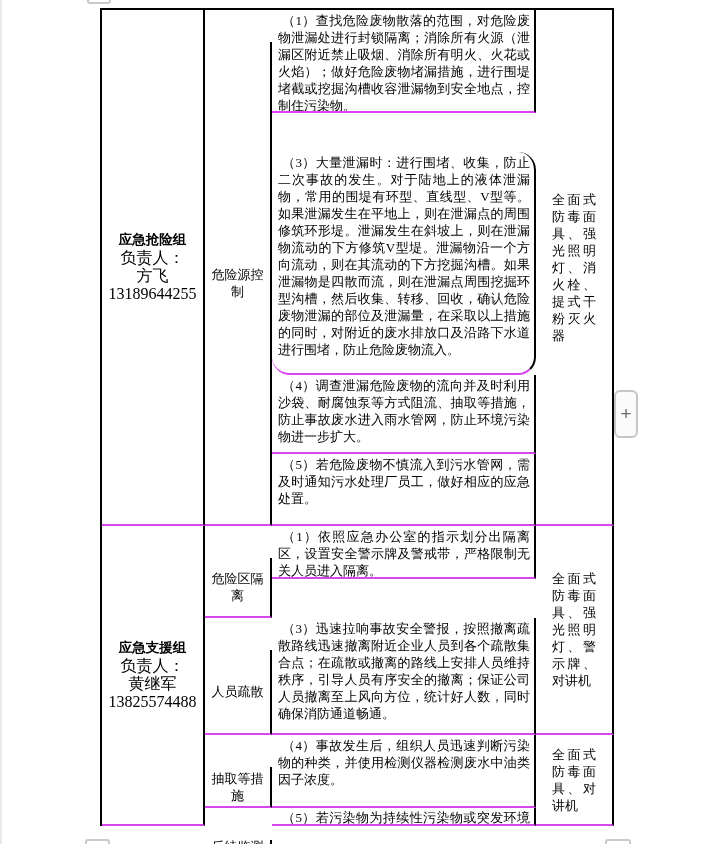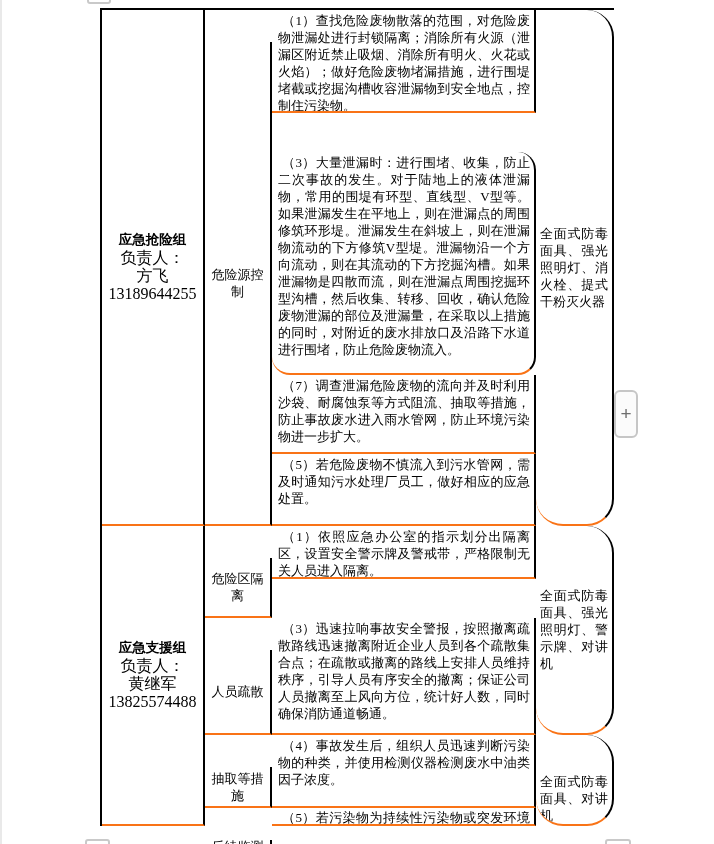--- a/index.html
+++ b/index.html
@@ -17,7 +17,7 @@
     background:#fff;
   }
   .cell{
-    border-right:2px solid #000;border-bottom:2px solid #f97316;
+    border-right:2px solid #000;border-bottom:2px solid #d946ef;
     background:#fff;overflow:hidden;box-sizing:border-box;
     font-size:13px;line-height:17px;
   }

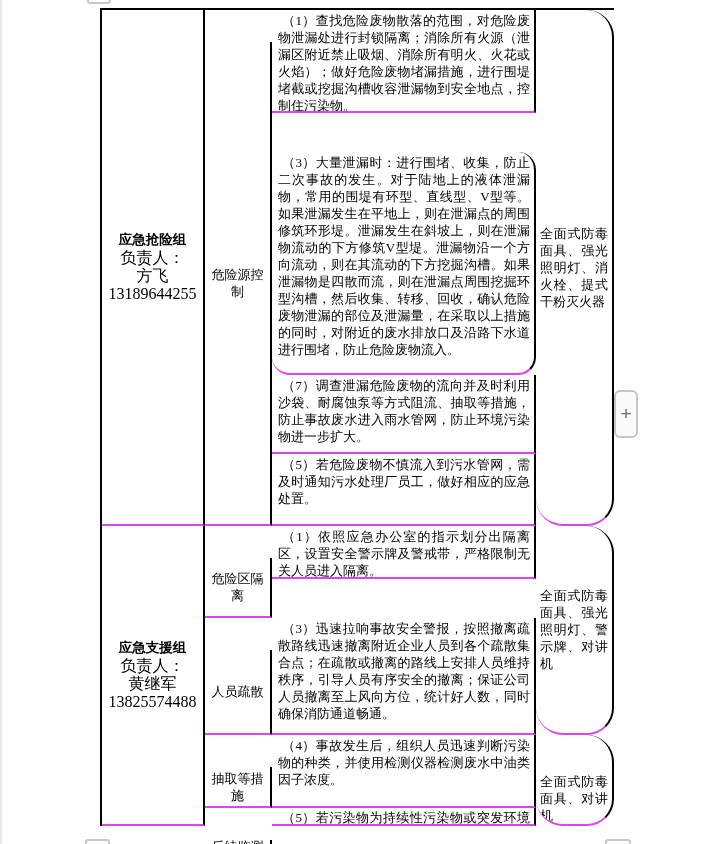--- a/index.html
+++ b/index.html
@@ -28,7 +28,7 @@
   .task-cell{padding:6px 5px;margin-top:32px;}
   .item-cell{padding:2px 4px 0 6px;text-align:justify;text-indent:4px;}
   .item-last{padding-top:1px;}
-  .equip-cell{padding:0 4px;text-align:justify;border-radius:27px;}
+  .equip-cell{padding:0 16px;text-align:justify;}
   
   .g1c1{grid-column:1;grid-row:1/6;}
   .g1c2{grid-column:2;grid-row:1/6;}

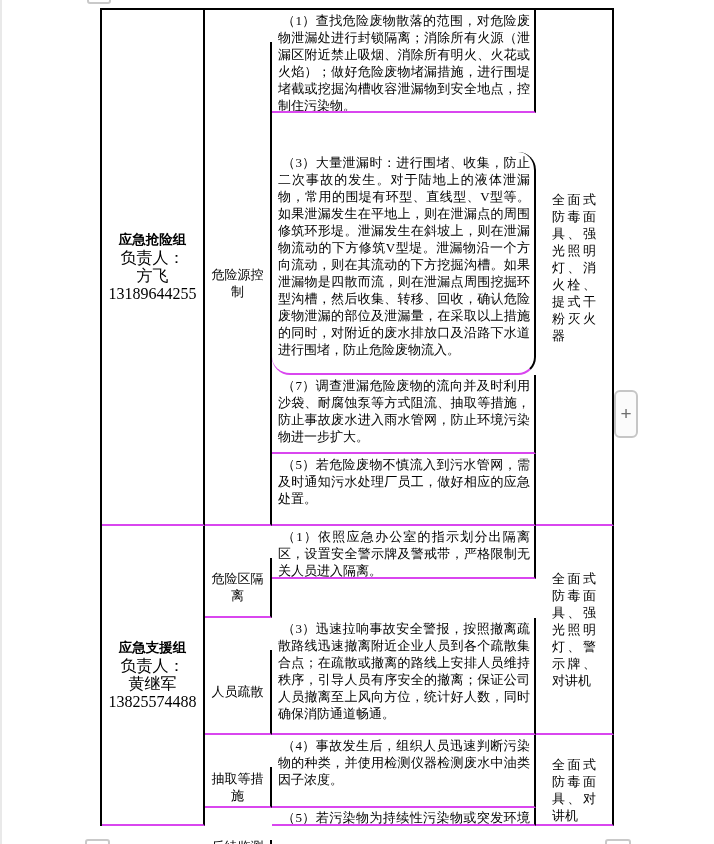--- a/index.html
+++ b/index.html
@@ -85,7 +85,7 @@
 
     <div class="cell item-cell g1i1">（1）查找危险废物散落的范围，对危险废物泄漏处进行封锁隔离；消除所有火源（泄漏区附近禁止吸烟、消除所有明火、火花或火焰）；做好危险废物堵漏措施，进行围堤堵截或挖掘沟槽收容泄漏物到安全地点，控制住污染物。</div>
     <div class="cell item-cell g1i3">（3）大量泄漏时：进行围堵、收集，防止二次事故的发生。对于陆地上的液体泄漏物，常用的围堤有环型、直线型、V型等。如果泄漏发生在平地上，则在泄漏点的周围修筑环形堤。泄漏发生在斜坡上，则在泄漏物流动的下方修筑V型堤。泄漏物沿一个方向流动，则在其流动的下方挖掘沟槽。如果泄漏物是四散而流，则在泄漏点周围挖掘环型沟槽，然后收集、转移、回收，确认危险废物泄漏的部位及泄漏量，在采取以上措施的同时，对附近的废水排放口及沿路下水道进行围堵，防止危险废物流入。</div>
-    <div class="cell item-cell g1i4">（7）调查泄漏危险废物的流向并及时利用沙袋、耐腐蚀泵等方式阻流、抽取等措施，防止事故废水进入雨水管网，防止环境污染物进一步扩大。</div>
+    <div class="cell item-cell g1i4">（4）调查泄漏危险废物的流向并及时利用沙袋、耐腐蚀泵等方式阻流、抽取等措施，防止事故废水进入雨水管网，防止环境污染物进一步扩大。</div>
     <div class="cell item-cell g1i5">（5）若危险废物不慎流入到污水管网，需及时通知污水处理厂员工，做好相应的应急处置。</div>
 
     <div class="cell v-center equip-cell g1c4">

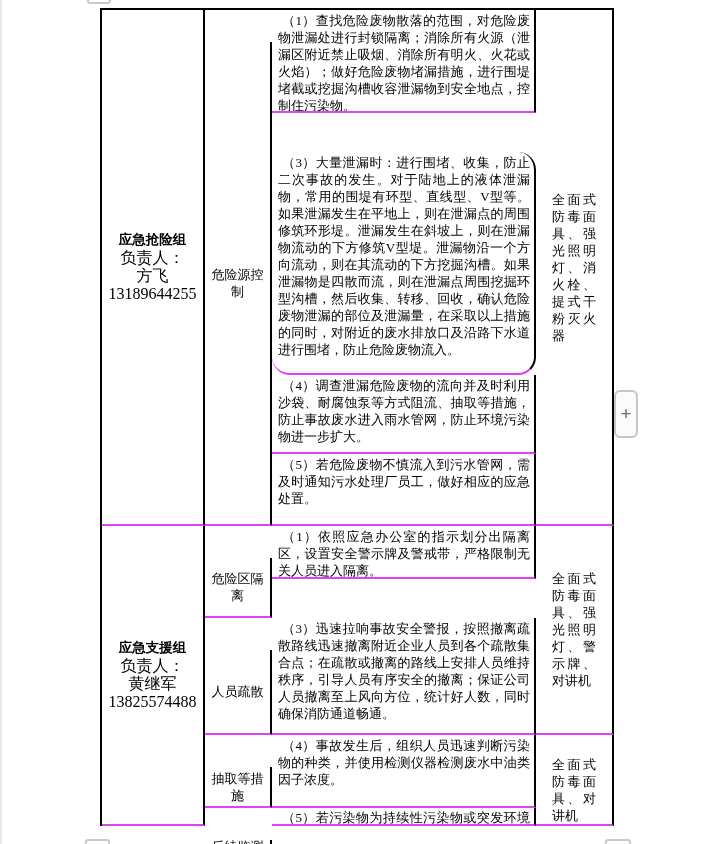--- a/index.html
+++ b/index.html
@@ -47,7 +47,7 @@
   .g2i3{grid-column:3;grid-row:8;}
   .g2t3{grid-column:2;grid-row:9;}
   .g2i4{grid-column:3;grid-row:9;}
-  .g2c4b{grid-column:4;grid-row:9/11;justify-content:flex-end;}
+  .g2c4b{grid-column:4;grid-row:9/11;}
   .g2t4{grid-column:2;grid-row:10;}
   .g2i5{grid-column:3;grid-row:10;}
   

